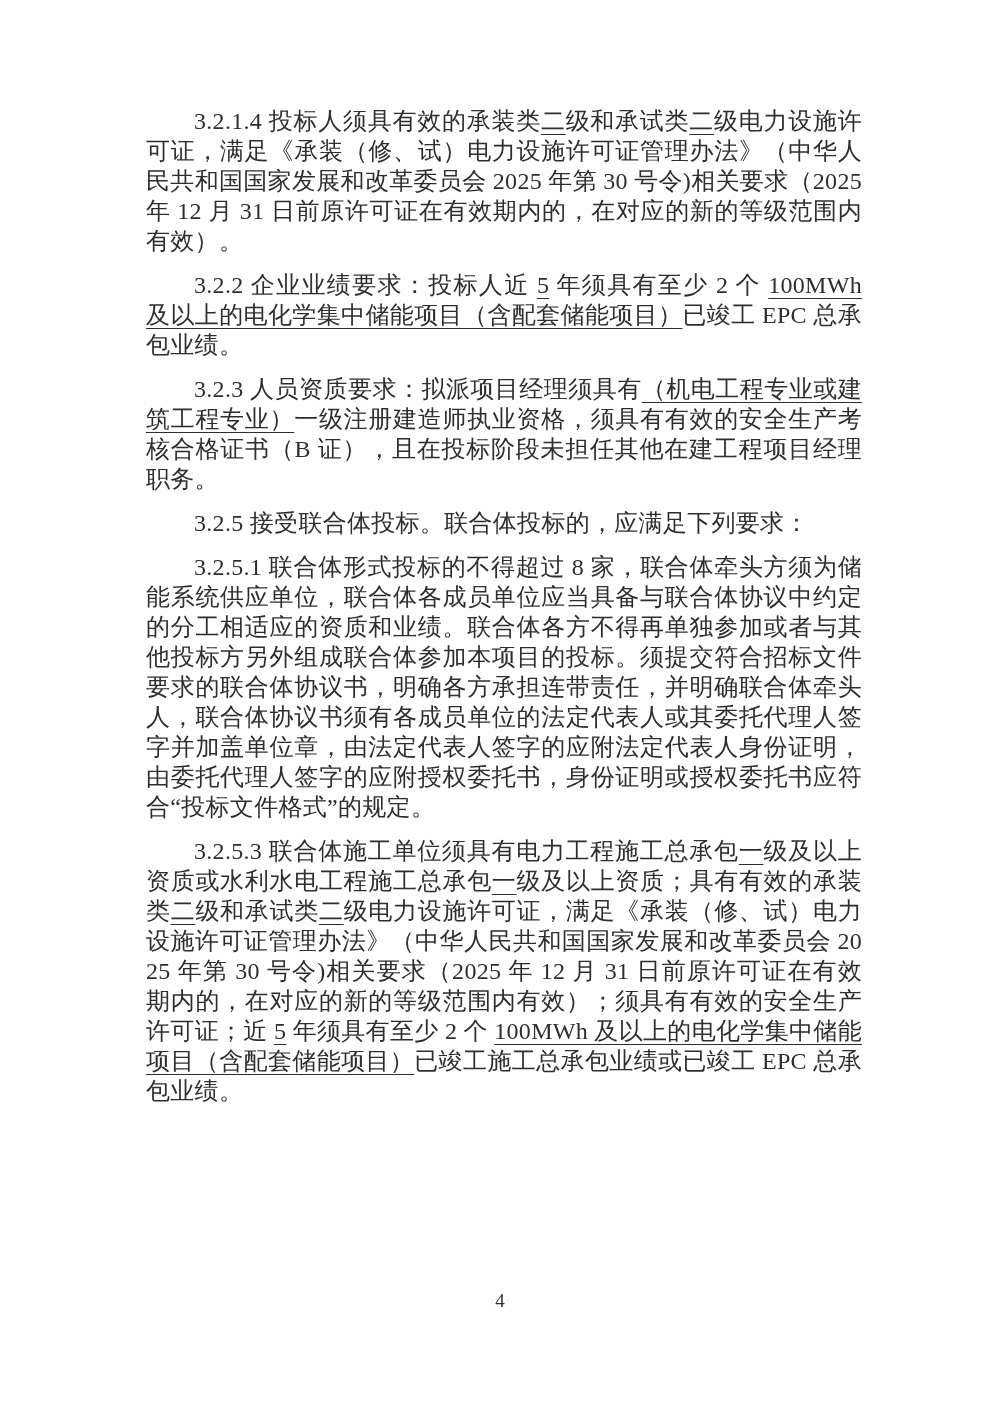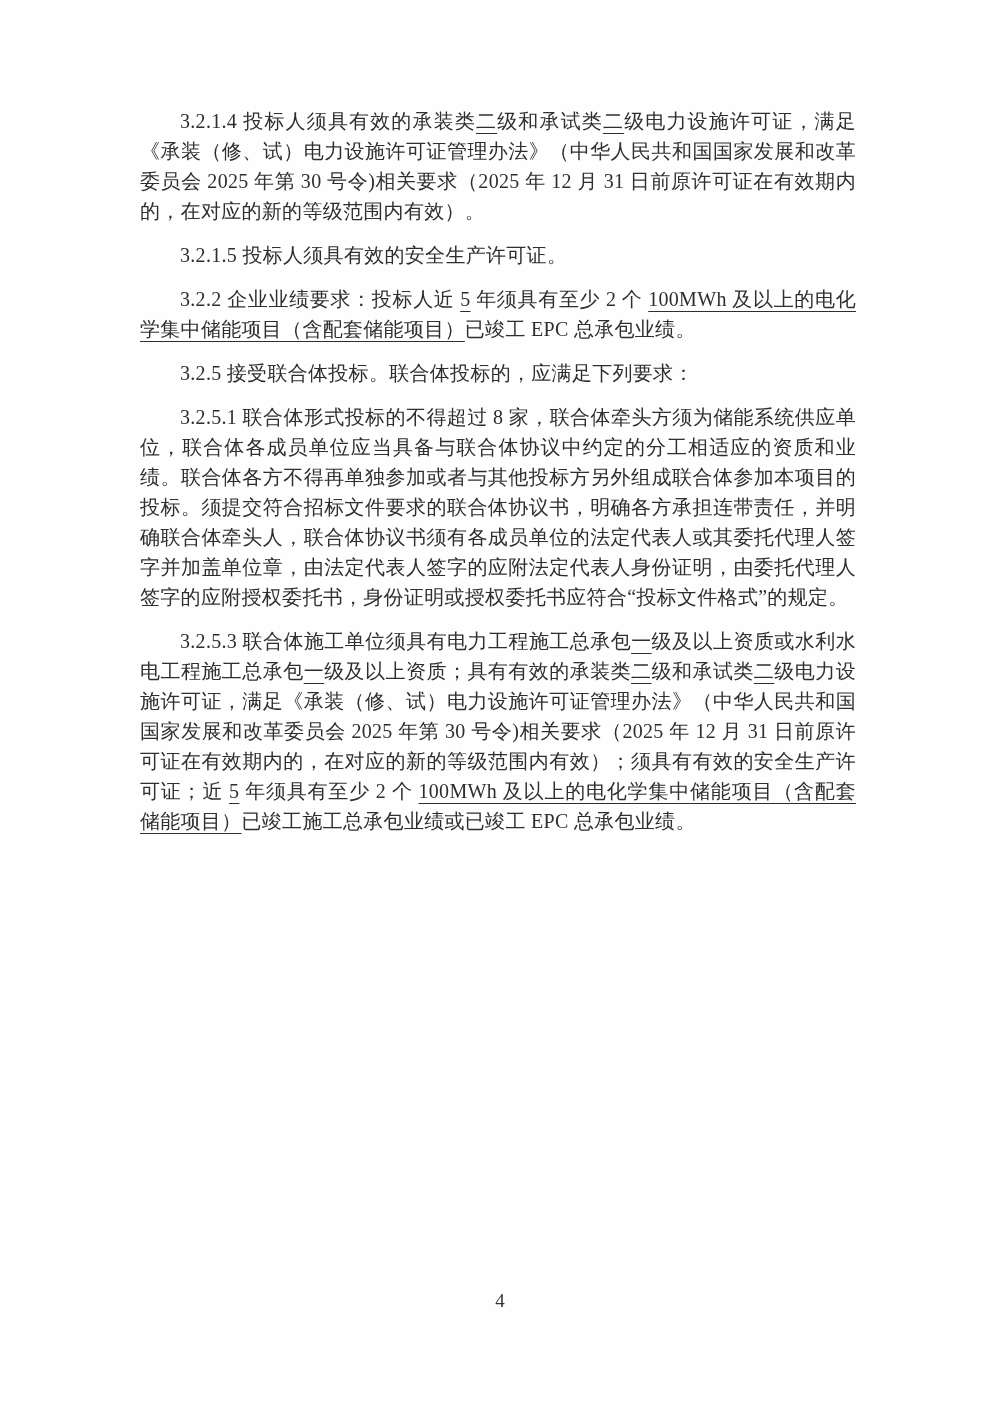--- a/index.html
+++ b/index.html
@@ -20,9 +20,9 @@
   .doc-body {
     position: absolute;
     top: 106px;
-    left: 140px;
+    left: 146px;
     width: 716px;
-    font-size: 20px;
+    font-size: 24px;
     line-height: 30px;
     text-align: justify;
     letter-spacing: 0.3px;

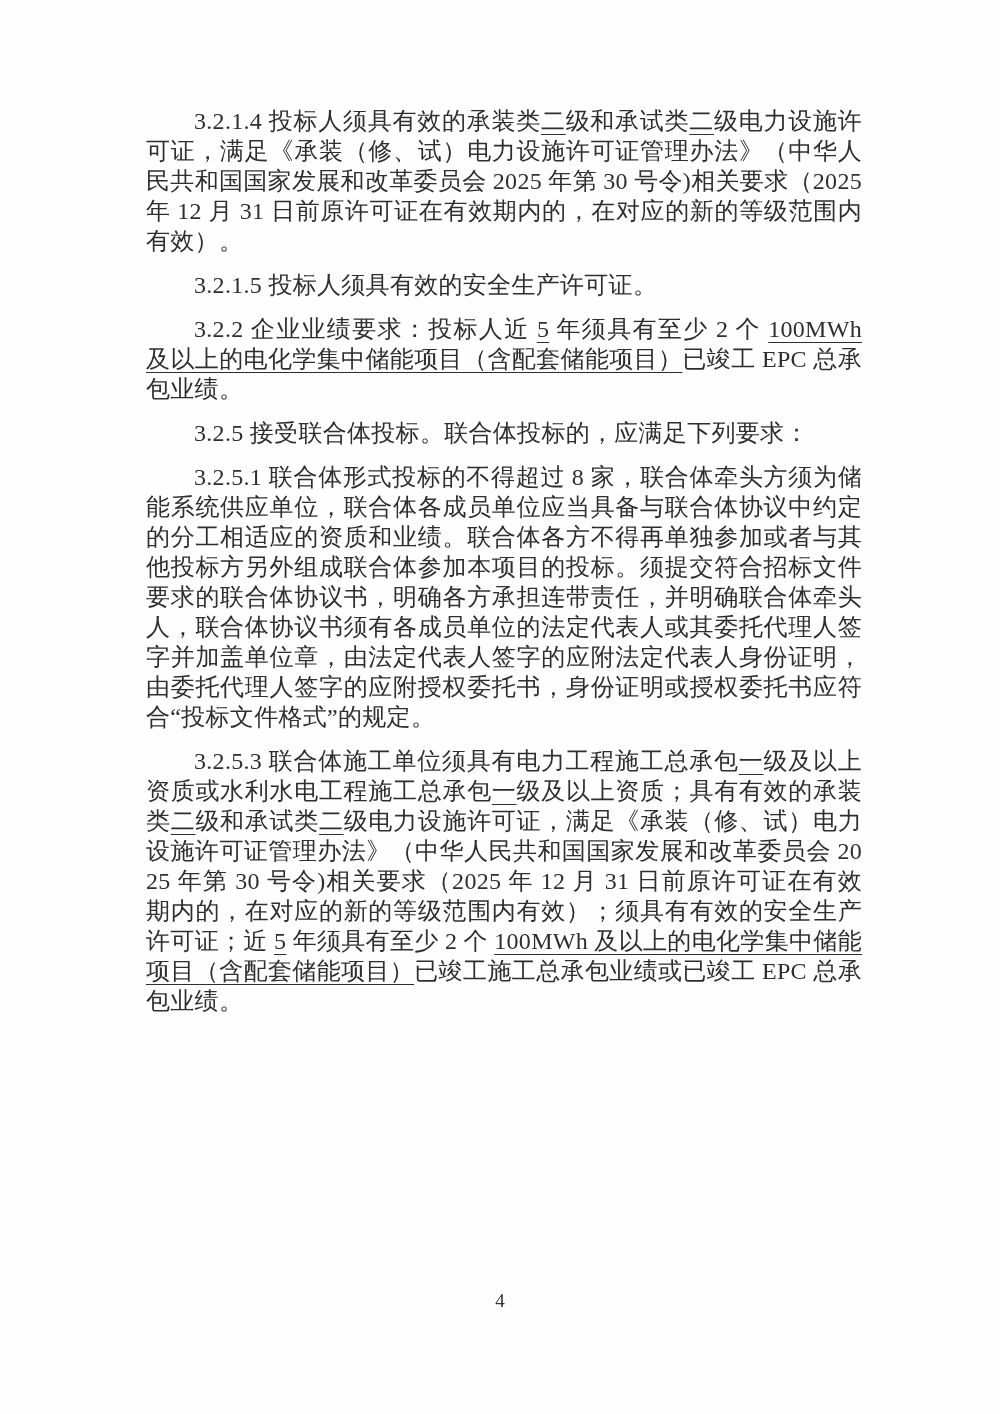--- a/index.html
+++ b/index.html
@@ -53,7 +53,6 @@
 <div class="page">
   <div class="doc-body">
       <p class="para"><span>3.2.1.4 投标人须具有效的承装类</span><span class="u">二</span><span>级和承试类</span><span class="u">二</span><span>级电力设施许可证，满足《承装（修、试）电力设施许可证管理办法》（中华人民共和国国家发展和改革委员会 2025 年第 30 号令)相关要求（2025 年 12 月 31 日前原许可证在有效期内的，在对应的新的等级范围内有效）。</span></p>
-      <p class="para"><span>3.2.1.5 投标人须具有效的安全生产许可证。</span></p>
       <p class="para"><span>3.2.2 企业业绩要求：投标人近 </span><span class="u">5</span><span> 年须具有至少 2 个 </span><span class="u">100MWh 及以上的电化学集中储能项目（含配套储能项目）</span><span>已竣工 EPC 总承包业绩。</span></p>
       <p class="para"><span>3.2.5 接受联合体投标。联合体投标的，应满足下列要求：</span></p>
       <p class="para"><span>3.2.5.1 联合体形式投标的不得超过 8 家，联合体牵头方须为储能系统供应单位，联合体各成员单位应当具备与联合体协议中约定的分工相适应的资质和业绩。联合体各方不得再单独参加或者与其他投标方另外组成联合体参加本项目的投标。须提交符合招标文件要求的联合体协议书，明确各方承担连带责任，并明确联合体牵头人，联合体协议书须有各成员单位的法定代表人或其委托代理人签字并加盖单位章，由法定代表人签字的应附法定代表人身份证明，由委托代理人签字的应附授权委托书，身份证明或授权委托书应符合“投标文件格式”的规定。</span></p>

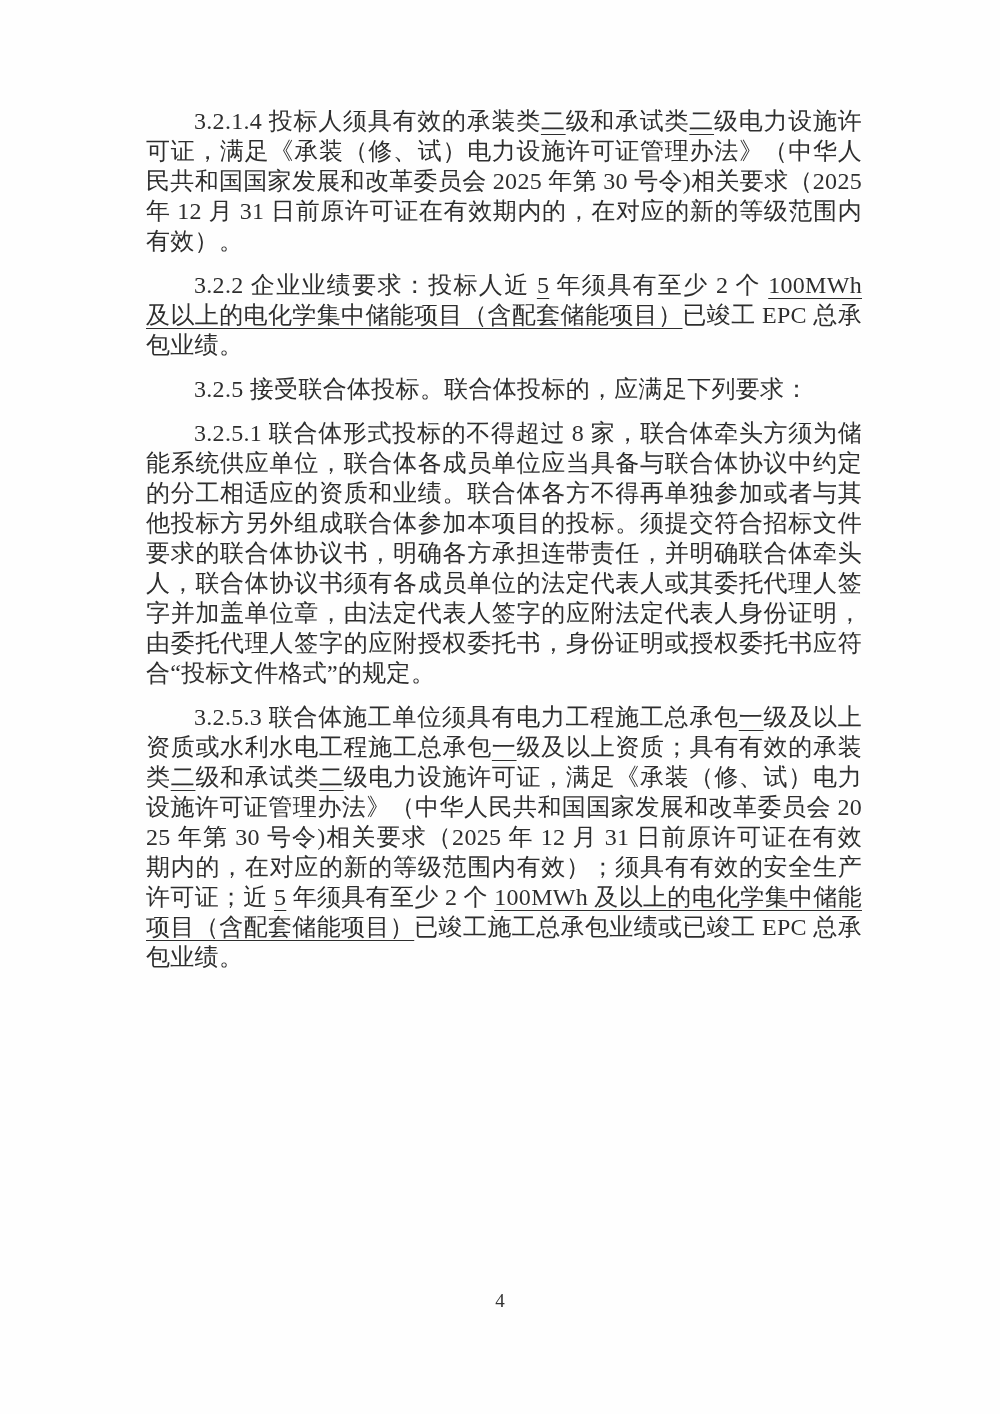--- a/index.html
+++ b/index.html
@@ -54,6 +54,7 @@
   <div class="doc-body">
       <p class="para"><span>3.2.1.4 投标人须具有效的承装类</span><span class="u">二</span><span>级和承试类</span><span class="u">二</span><span>级电力设施许可证，满足《承装（修、试）电力设施许可证管理办法》（中华人民共和国国家发展和改革委员会 2025 年第 30 号令)相关要求（2025 年 12 月 31 日前原许可证在有效期内的，在对应的新的等级范围内有效）。</span></p>
       <p class="para"><span>3.2.2 企业业绩要求：投标人近 </span><span class="u">5</span><span> 年须具有至少 2 个 </span><span class="u">100MWh 及以上的电化学集中储能项目（含配套储能项目）</span><span>已竣工 EPC 总承包业绩。</span></p>
+      <p class="para"><span>3.2.3 人员资质要求：拟派项目经理须具有</span><span class="u">（机电工程专业或建筑工程专业）</span><span>一级注册建造师执业资格，须具有有效的安全生产考核合格证书（B 证），且在投标阶段未担任其他在建工程项目经理职务。</span></p>
       <p class="para"><span>3.2.5 接受联合体投标。联合体投标的，应满足下列要求：</span></p>
       <p class="para"><span>3.2.5.1 联合体形式投标的不得超过 8 家，联合体牵头方须为储能系统供应单位，联合体各成员单位应当具备与联合体协议中约定的分工相适应的资质和业绩。联合体各方不得再单独参加或者与其他投标方另外组成联合体参加本项目的投标。须提交符合招标文件要求的联合体协议书，明确各方承担连带责任，并明确联合体牵头人，联合体协议书须有各成员单位的法定代表人或其委托代理人签字并加盖单位章，由法定代表人签字的应附法定代表人身份证明，由委托代理人签字的应附授权委托书，身份证明或授权委托书应符合“投标文件格式”的规定。</span></p>
       <p class="para"><span>3.2.5.3 联合体施工单位须具有电力工程施工总承包</span><span class="u">一</span><span>级及以上资质或水利水电工程施工总承包</span><span class="u">一</span><span>级及以上资质；具有有效的承装类</span><span class="u">二</span><span>级和承试类</span><span class="u">二</span><span>级电力设施许可证，满足《承装（修、试）电力设施许可证管理办法》（中华人民共和国国家发展和改革委员会 2025 年第 30 号令)相关要求（2025 年 12 月 31 日前原许可证在有效期内的，在对应的新的等级范围内有效）；须具有有效的安全生产许可证；近 </span><span class="u">5</span><span> 年须具有至少 2 个 </span><span class="u">100MWh 及以上的电化学集中储能项目（含配套储能项目）</span><span>已竣工施工总承包业绩或已竣工 EPC 总承包业绩。</span></p>

